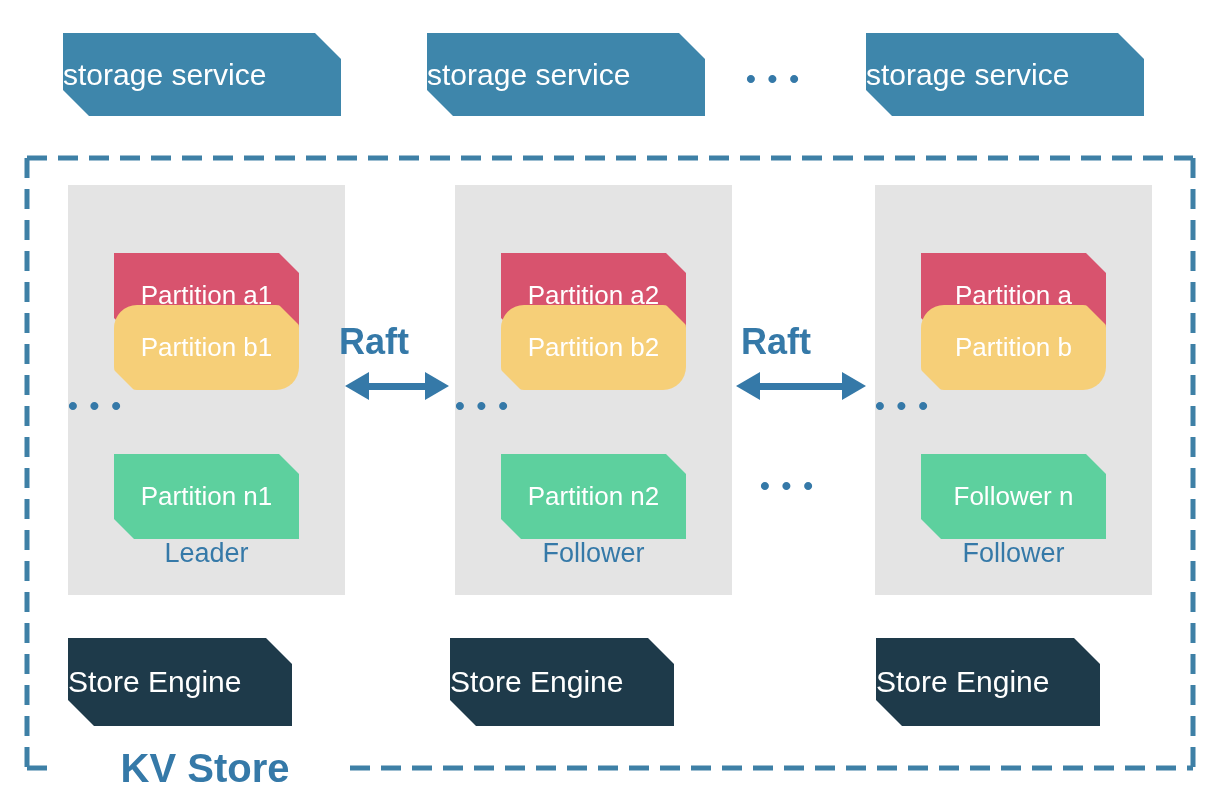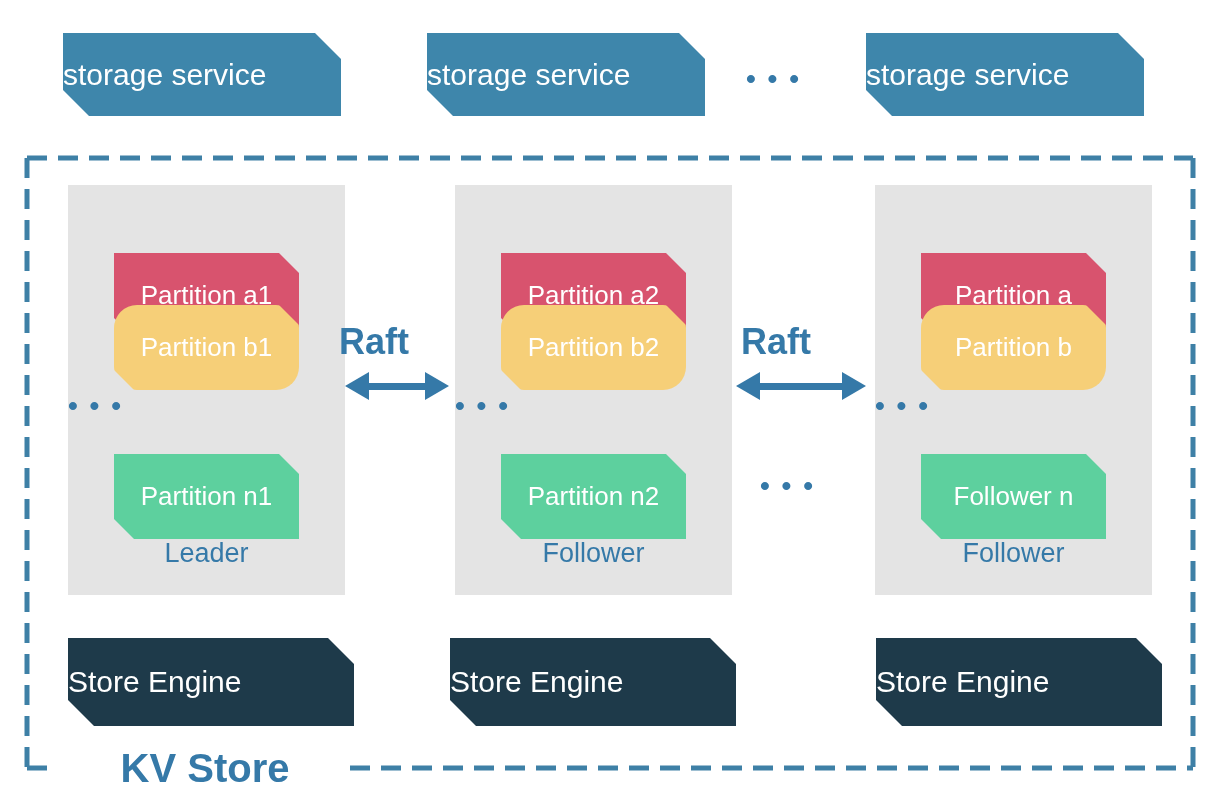--- a/index.html
+++ b/index.html
@@ -71,7 +71,7 @@
   }
 
   .engine-box {
-    top:638px; width:286px; height:88px;
+    top:638px; width:224px; height:88px;
     background:var(--c-engine_navy);
     color:var(--c-white); font-size:30px;
   }

